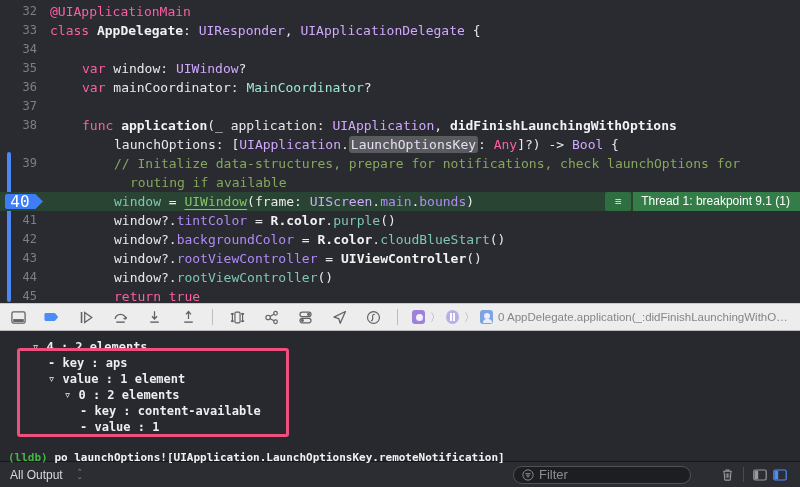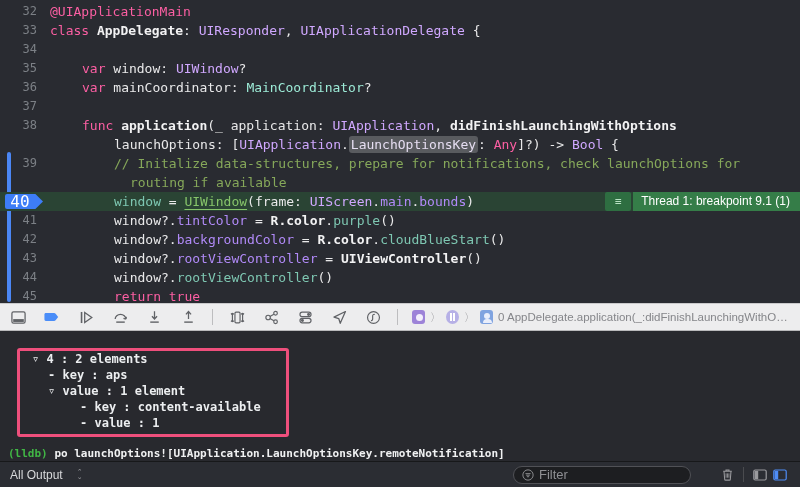--- a/index.html
+++ b/index.html
@@ -58,7 +58,7 @@
                white-space:nowrap; overflow:hidden; text-overflow:ellipsis; }
 
   
-  .console { position:relative; width:800px; height:130px; background:#28292e; padding-top:20px; }
+  .console { position:relative; width:800px; height:130px; background:#28292e; padding-top:8px; }
   .console-line { height:16px; line-height:16px; font-size:12px; font-weight:bold;
                   color:#eceef0; white-space:pre; }
   .annotation-box { position:absolute; left:17px; top:17px; width:272px; height:89px;

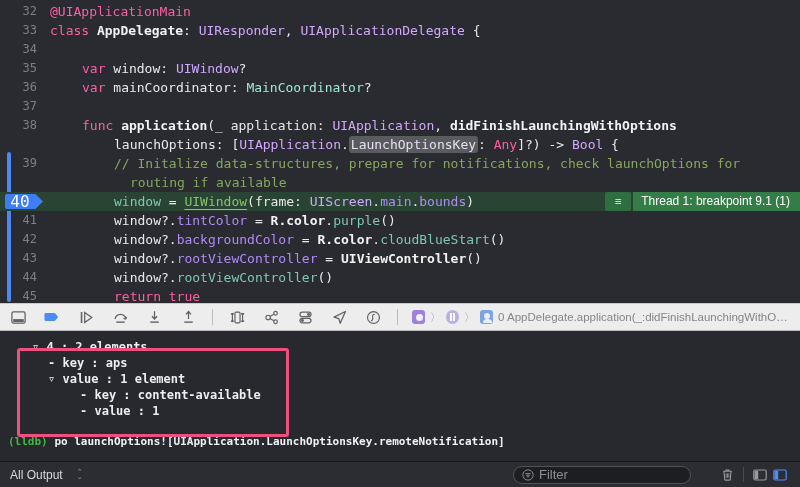--- a/index.html
+++ b/index.html
@@ -195,6 +195,7 @@
       <div class="console-line" style="padding-left: 32px;">▿ 4 : 2 elements</div>
       <div class="console-line" style="padding-left: 48px;">- key : aps</div>
       <div class="console-line" style="padding-left: 48px;">▿ value : 1 element</div>
+      <div class="console-line" style="padding-left: 64px;">▿ 0 : 2 elements</div>
       <div class="console-line" style="padding-left: 80px;">- key : content-available</div>
       <div class="console-line" style="padding-left: 80px;">- value : 1</div>
     </div>

